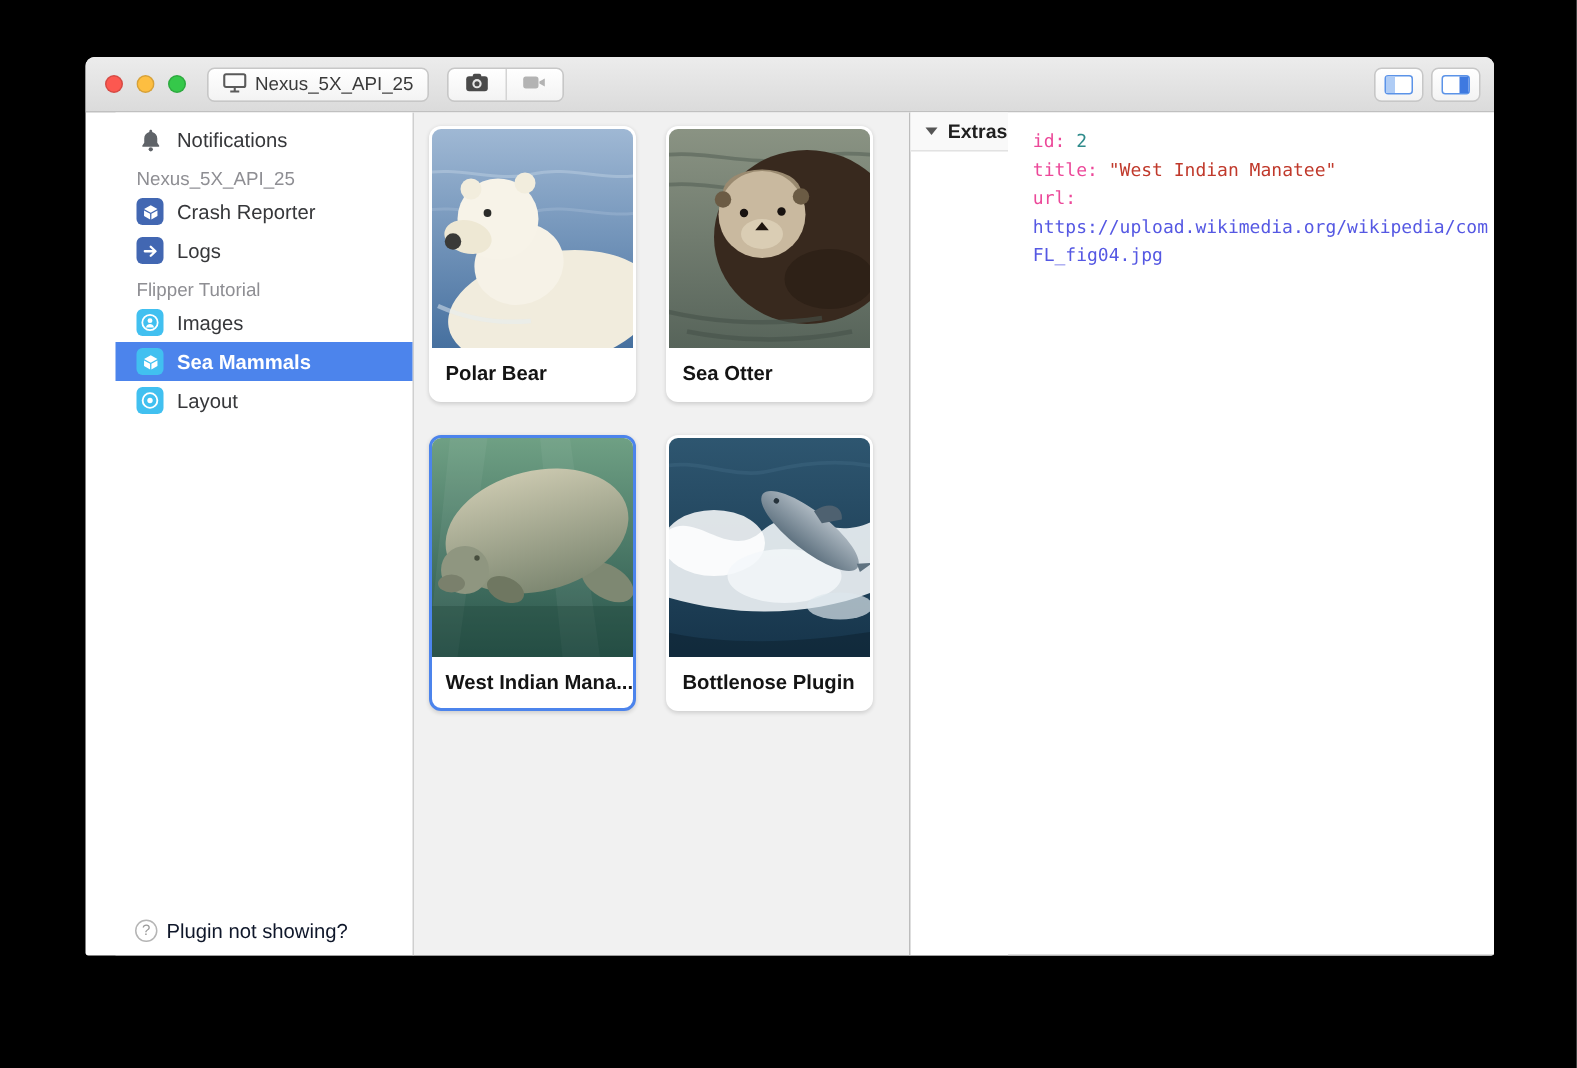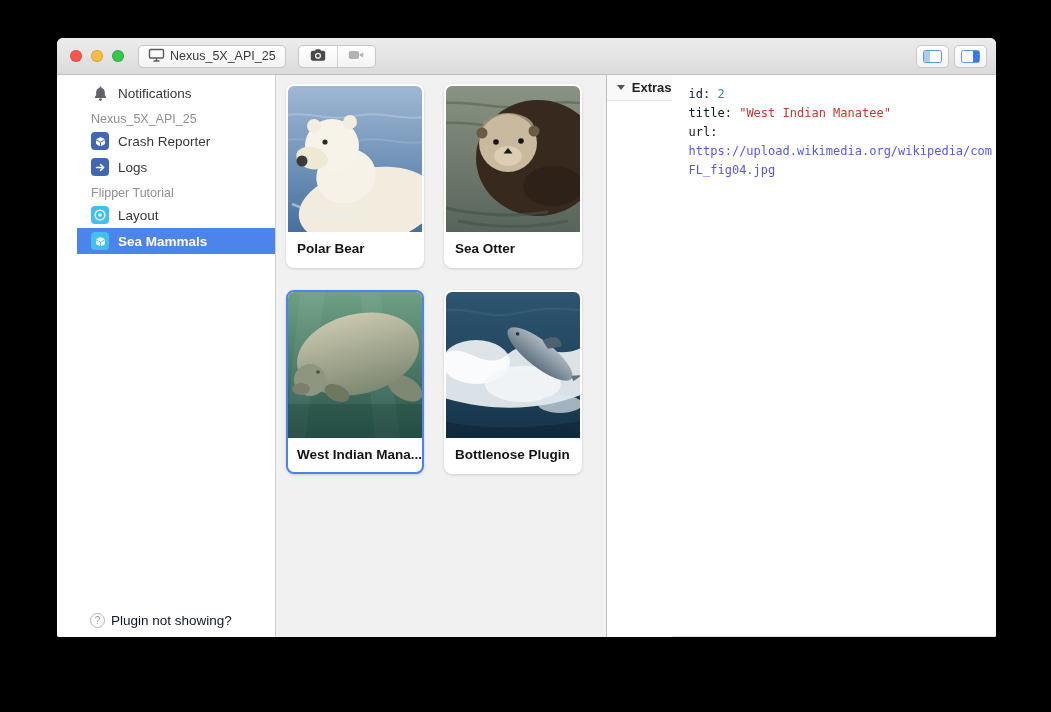--- a/index.html
+++ b/index.html
@@ -88,7 +88,7 @@
   .code { padding: 10px 4px 11px 17px; font-family: "DejaVu Sans Mono", monospace; font-size: 12px;
           line-height: 19px; border-bottom: 1px solid #DFDFDF; }
   .cline { white-space: nowrap; overflow: hidden; }
-  .ck   { color: #0f172a; }
+  .ck   { color: #ec4899; }
   .cnum { color: #2E8B8B; }
   .cstr { color: #C0392B; }
   .curl { color: #5558E3; }

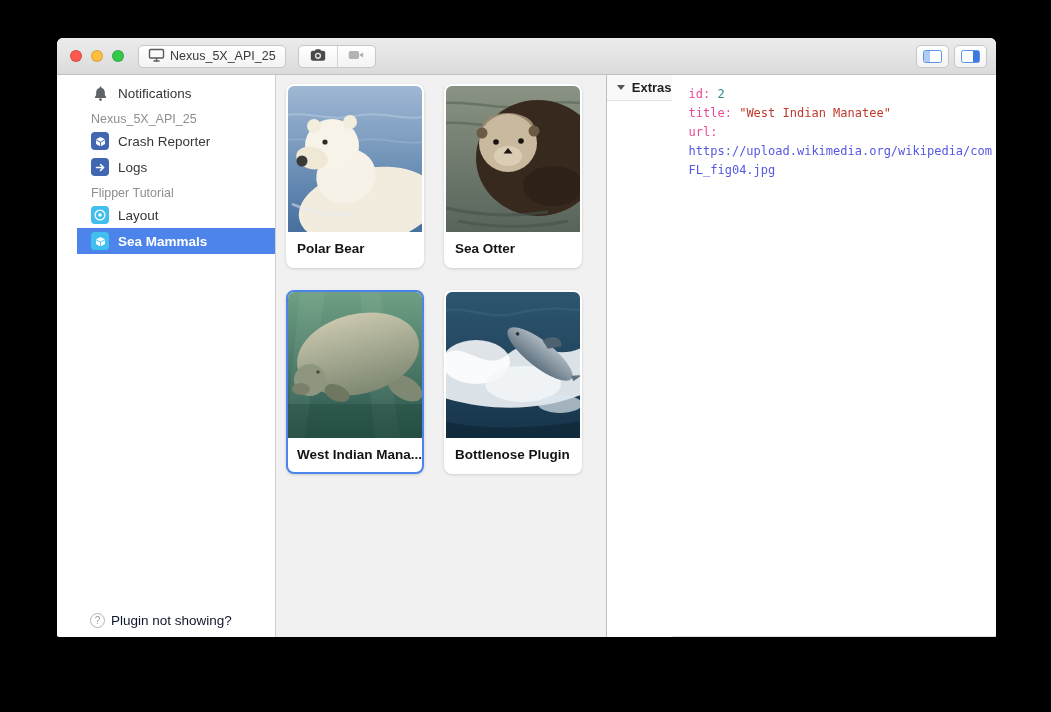--- a/index.html
+++ b/index.html
@@ -191,6 +191,16 @@
 
       <div class="ssection">Flipper Tutorial</div>
 
+      <div class="srow">
+        <span class="sicon cyan">
+          <svg width="14" height="14" viewBox="0 0 18 18">
+              <circle cx="9" cy="9" r="6.6" fill="none" stroke="#fff" stroke-width="1.5"></circle>
+              <circle cx="9" cy="7.4" r="2.1" fill="#fff"></circle>
+              <path d="M5.4 13.2c.9-2.1 2.1-2.9 3.6-2.9s2.7.8 3.6 2.9" fill="#fff"></path>
+            </svg>
+        </span>
+        <span>Images</span>
+      </div>
 
       <div class="srow">
         <span class="sicon cyan">

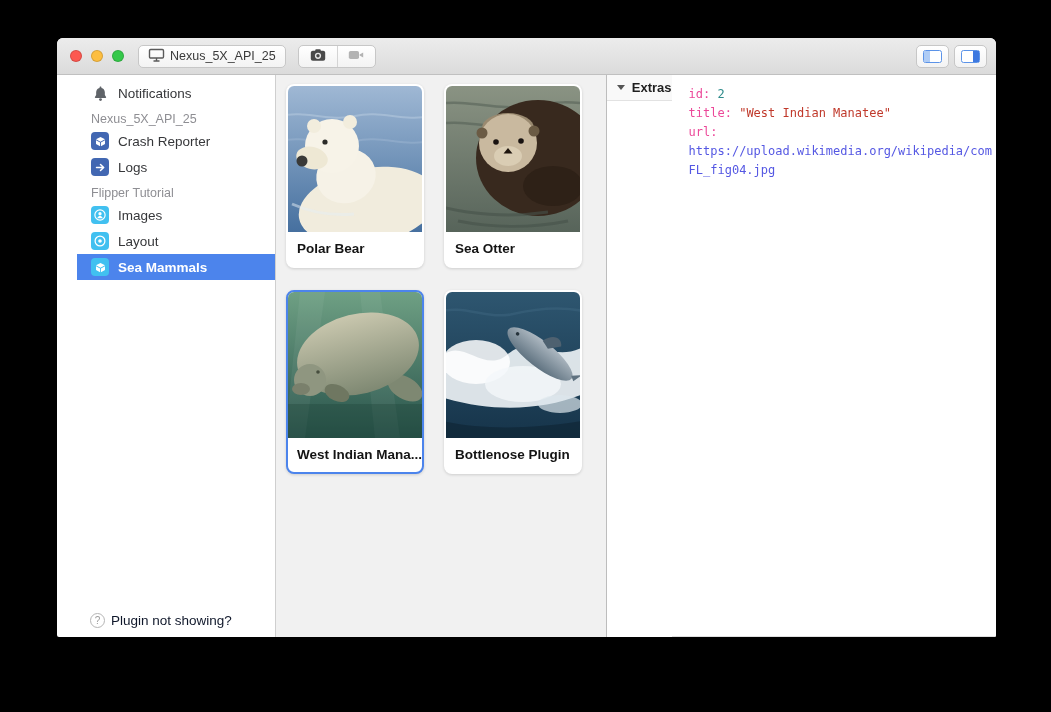--- a/index.html
+++ b/index.html
@@ -202,16 +202,6 @@
         <span>Images</span>
       </div>
 
-      <div class="srow">
-        <span class="sicon cyan">
-          <svg width="14" height="14" viewBox="0 0 18 18">
-              <circle cx="9" cy="9" r="6.3" fill="none" stroke="#fff" stroke-width="1.6"></circle>
-              <circle cx="9" cy="9" r="2.3" fill="#fff"></circle>
-            </svg>
-        </span>
-        <span>Layout</span>
-      </div>
-
       <div class="srow selected">
         <span class="sicon cyan">
           <svg width="13" height="13" viewBox="0 0 18 18">
@@ -221,6 +211,16 @@
             </svg>
         </span>
         <span>Sea Mammals</span>
+      </div>
+
+      <div class="srow">
+        <span class="sicon cyan">
+          <svg width="14" height="14" viewBox="0 0 18 18">
+              <circle cx="9" cy="9" r="6.3" fill="none" stroke="#fff" stroke-width="1.6"></circle>
+              <circle cx="9" cy="9" r="2.3" fill="#fff"></circle>
+            </svg>
+        </span>
+        <span>Layout</span>
       </div>
 
       <div class="sfooter">

